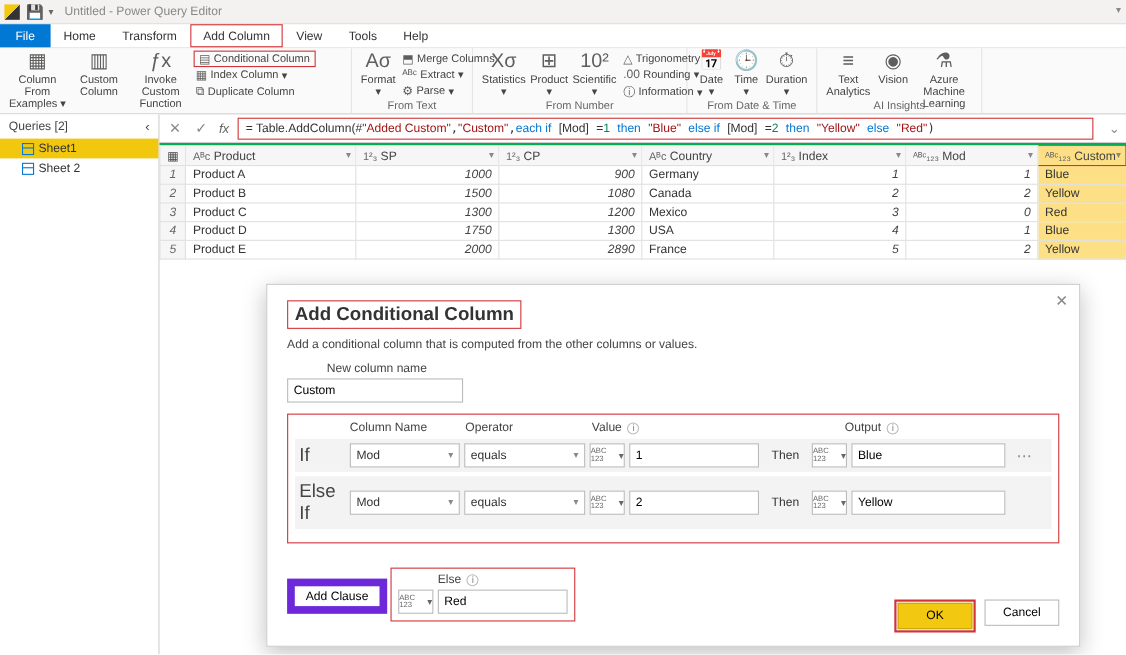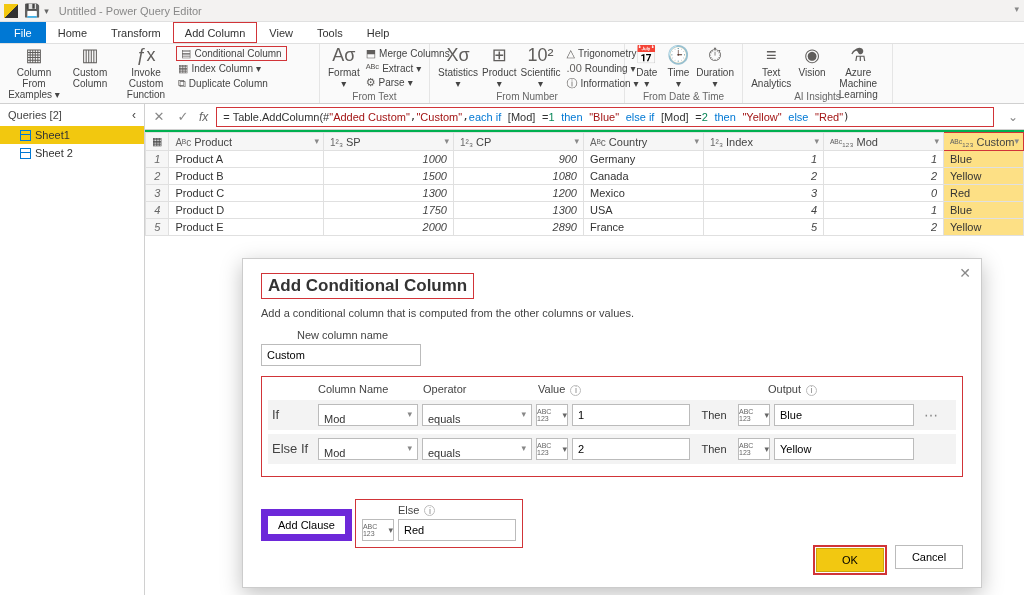--- a/index.html
+++ b/index.html
@@ -87,7 +87,7 @@
   .cond-row .out-in{width:140px;}
   .cond-row .more{color:#888; font-size:14px; padding:0 6px;}
   .sel::after{content:"▾"; position:absolute; right:5px; top:4px; color:#888; font-size:9px;}
-  .sel{display:flex; align-items:flex-end; padding-right:16px;}
+  .sel{display:flex; align-items:center; padding-right:16px;}
 
   .add-clause { border:7px solid #6d28d9; background:#fff; padding:3px 10px; font-size:11px; }
 

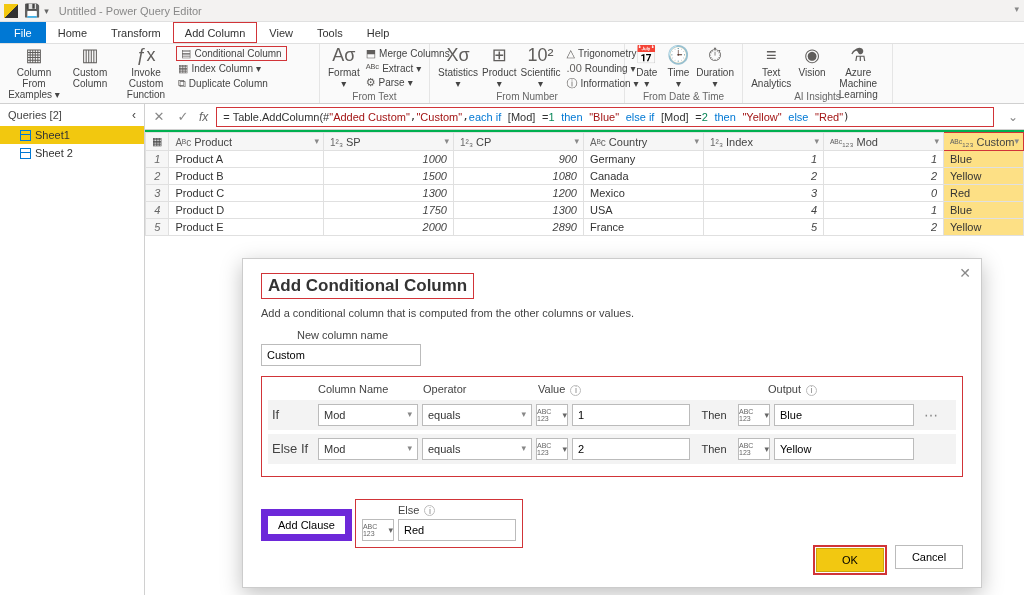--- a/index.html
+++ b/index.html
@@ -78,7 +78,7 @@
   .cond-hdr { display:flex; font-size:11px; color:#444; margin-bottom:4px; padding-left:50px;}
   .cond-hdr .c-col{width:105px;} .cond-hdr .c-op{width:115px;} .cond-hdr .c-val{width:175px;} .cond-hdr .c-then{width:55px;} .cond-hdr .c-out{flex:1;}
   .cond-row { display:flex; align-items:center; gap:4px; background:#f3f3f3; padding:4px; margin-bottom:4px;}
-  .cond-row .kw { width:42px; font-size:13px; color:#444;}
+  .cond-row .kw { width:42px; font-size:17px; color:#444;}
   .cond-row .sel { width:100px; position:relative;}
   .cond-row .sel.op{width:110px;}
   .cond-row .type-sel{width:32px; display:flex; align-items:center; justify-content:center; font-size:9px; color:#666; border:1px solid #bbb; height:22px; background:#fff;}

